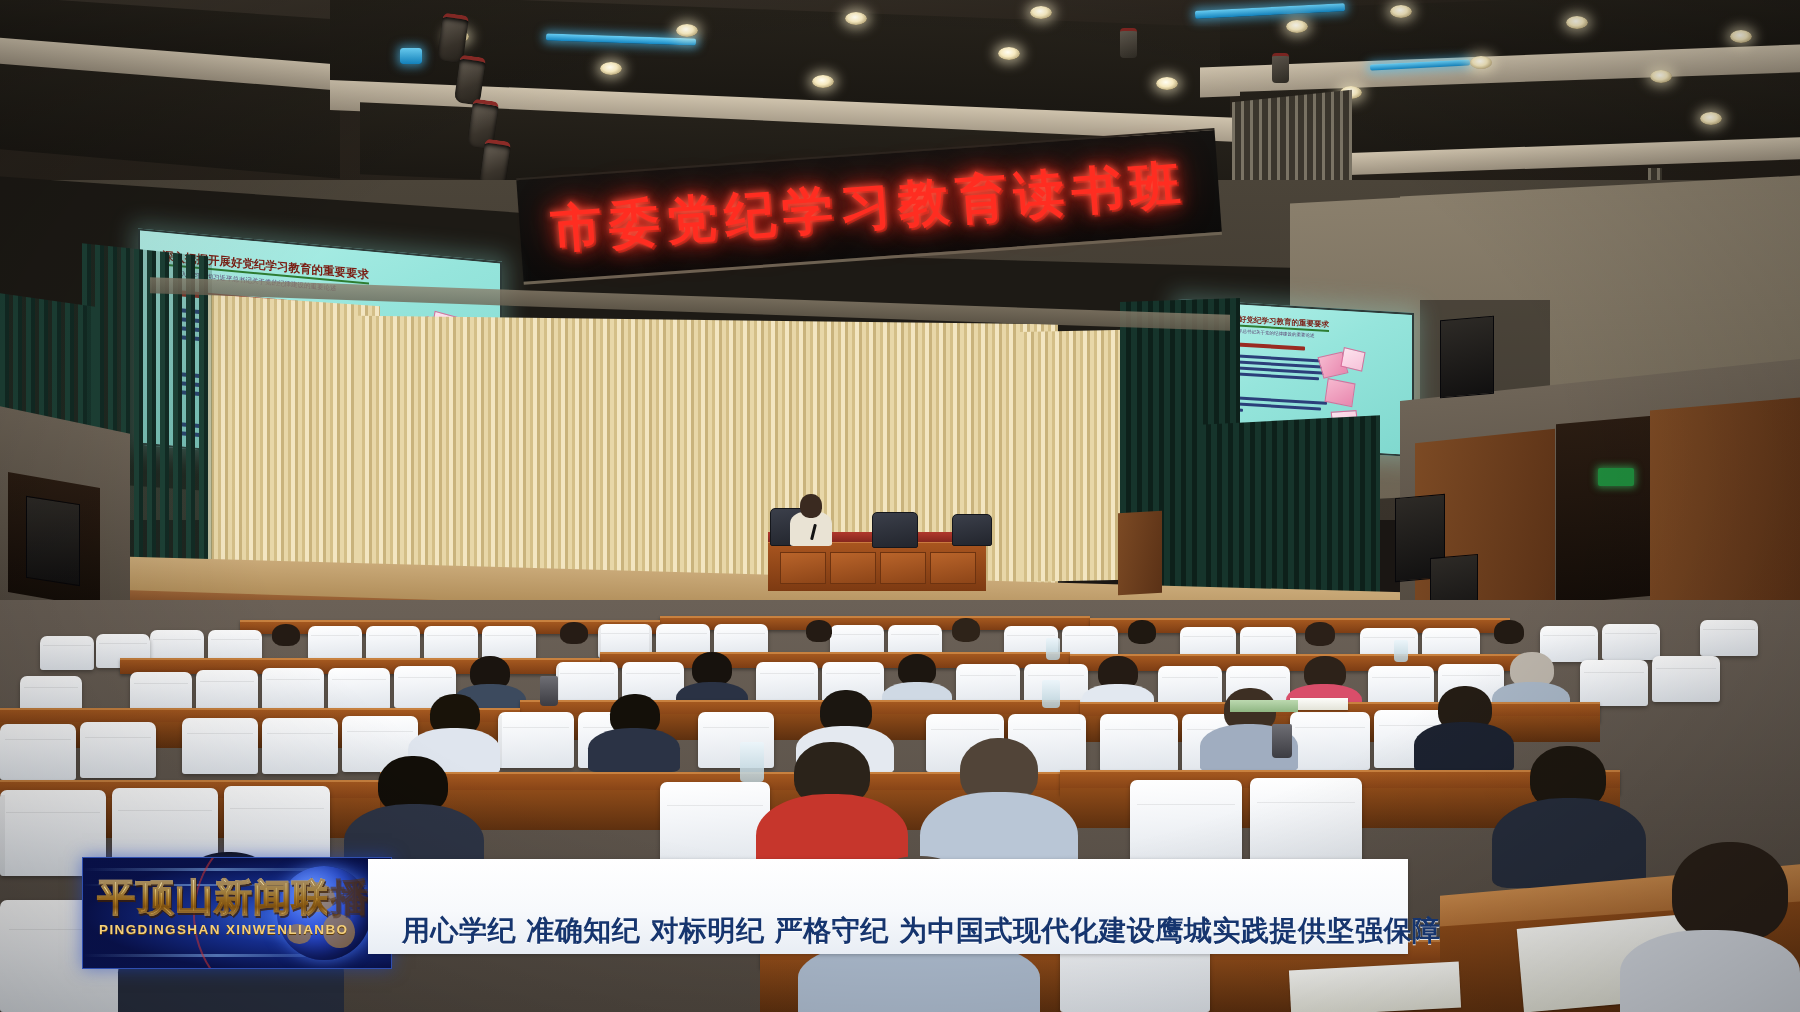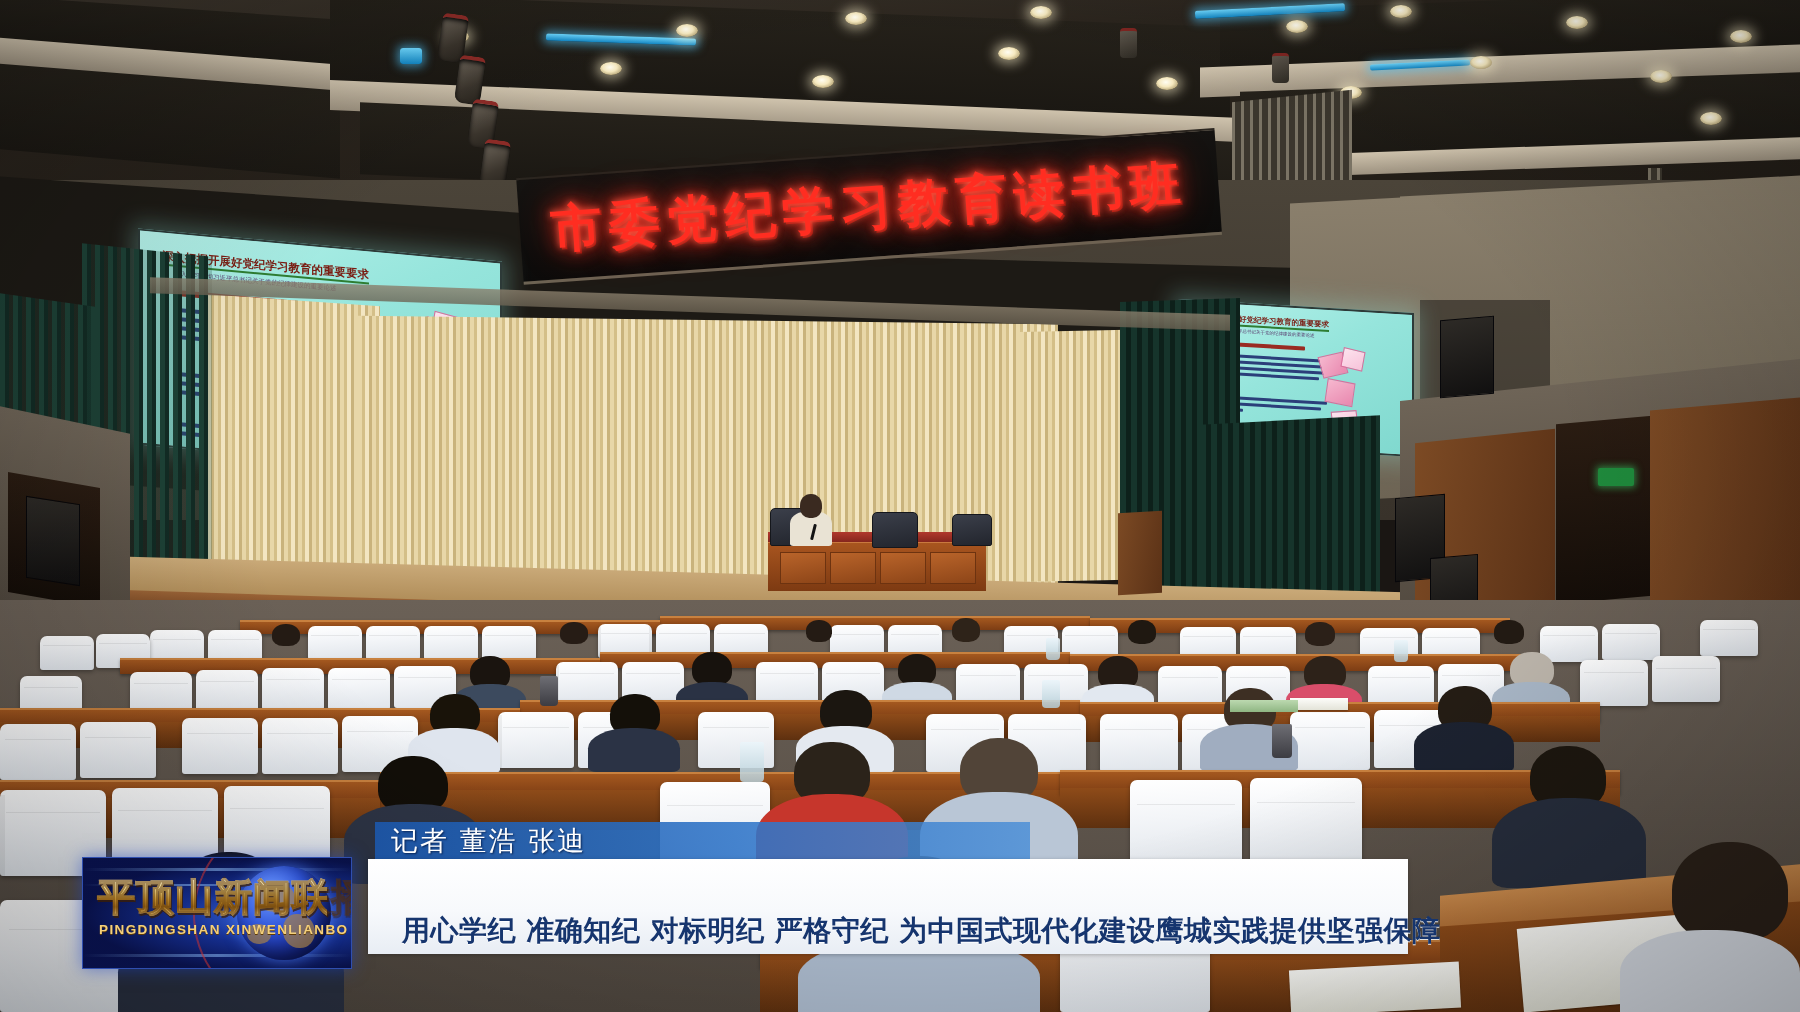--- a/index.html
+++ b/index.html
@@ -669,9 +669,6 @@
       <div id="logo-en">PINGDINGSHAN XINWENLIANBO</div>
     </div>
 
-    <div id="reporter-bar">
-      <span class="t">记者  董浩  张迪</span>
-    </div>
 
     <div id="headline-plate"></div>
     <div class="hl" id="headline2">用心学纪  准确知纪  对标明纪  严格守纪  为中国式现代化建设鹰城实践提供坚强保障</div>

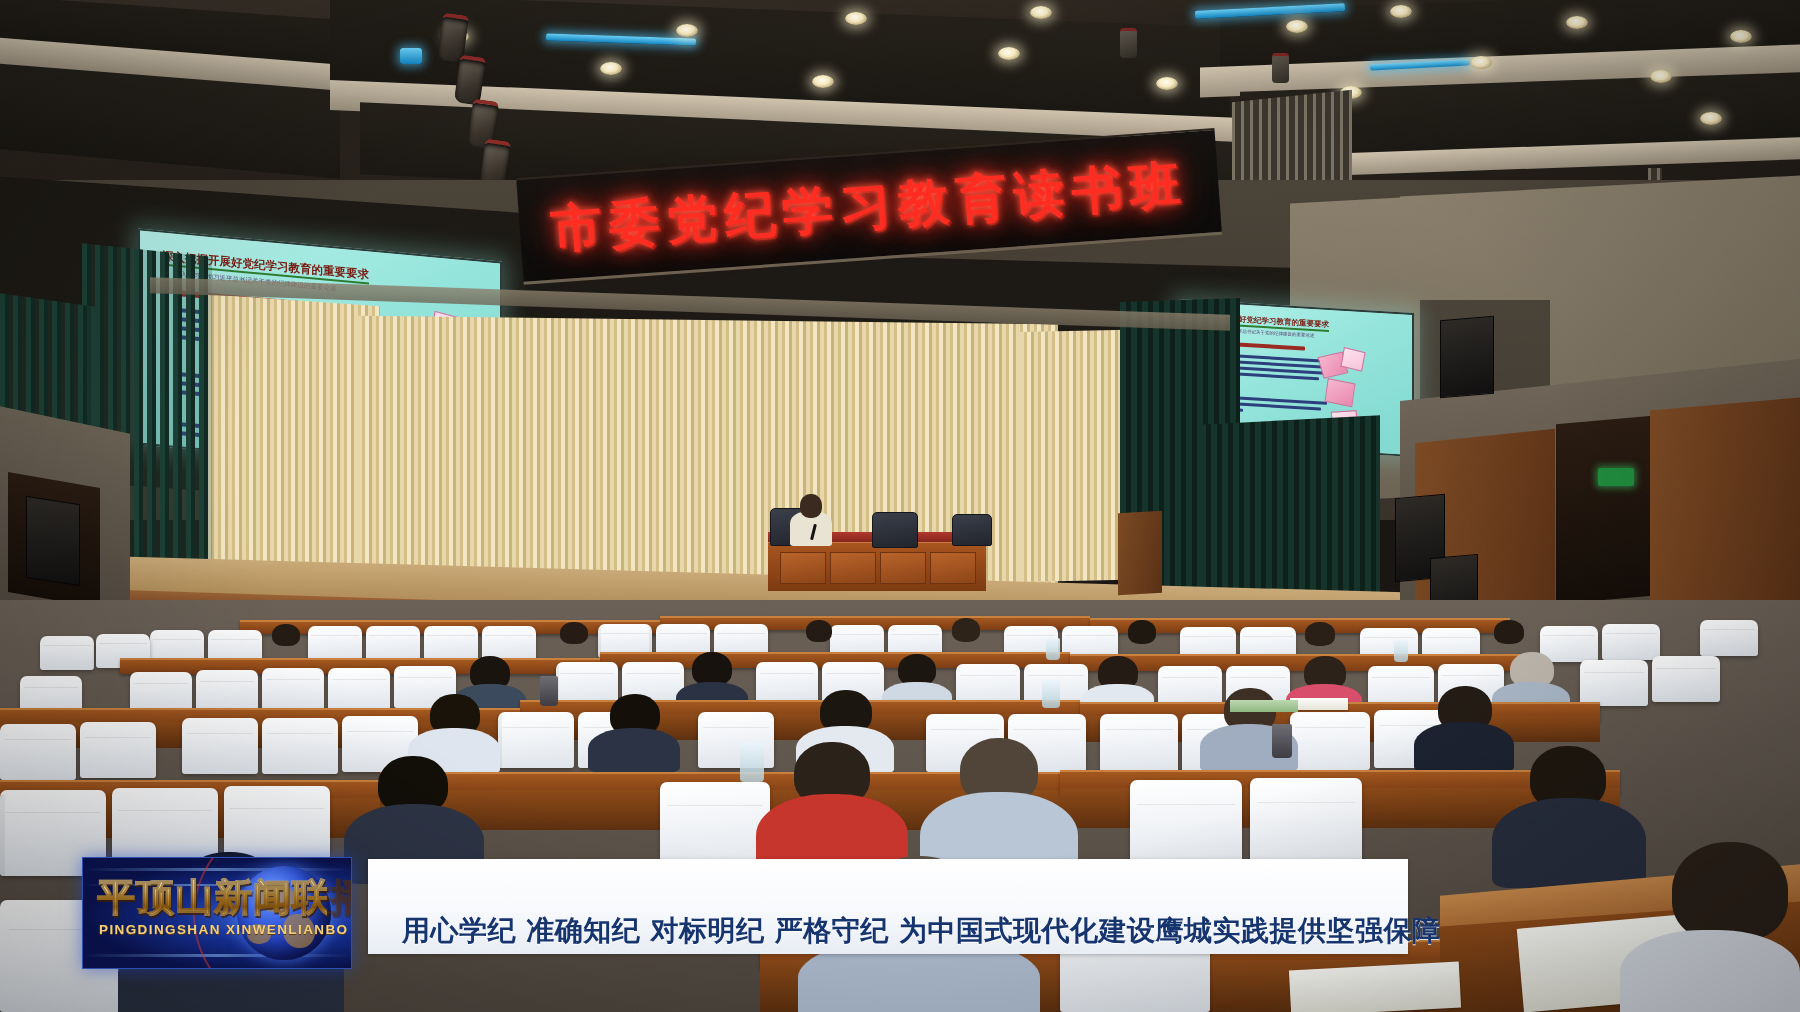--- a/index.html
+++ b/index.html
@@ -121,7 +121,7 @@
     background:
       radial-gradient(ellipse at 72% 52%,rgba(60,110,235,.95) 0%,rgba(20,45,140,.9) 36%,rgba(8,16,70,.96) 70%),
       linear-gradient(125deg,#0b1547 0%,#121f63 30%,#1b2d86 60%,#0a1240 100%);
-    border:1px solid #2f4fb0;box-shadow:0 0 16px rgba(30,70,200,.55);overflow:hidden;}
+    border:1px solid #2f4fb0;box-shadow:0 0 16px rgba(30,70,200,.55);overflow:hidden;padding-left:40px;}
   #logo-box .globe{position:absolute;right:20px;top:8px;width:94px;height:94px;border-radius:50%;
     background:radial-gradient(circle at 36% 30%,#6f9cff 0%,#2e53d8 40%,#15278f 72%,#0a1254 100%);
     box-shadow:0 0 16px rgba(80,130,255,.7),inset -8px -8px 20px rgba(0,0,0,.5);}

